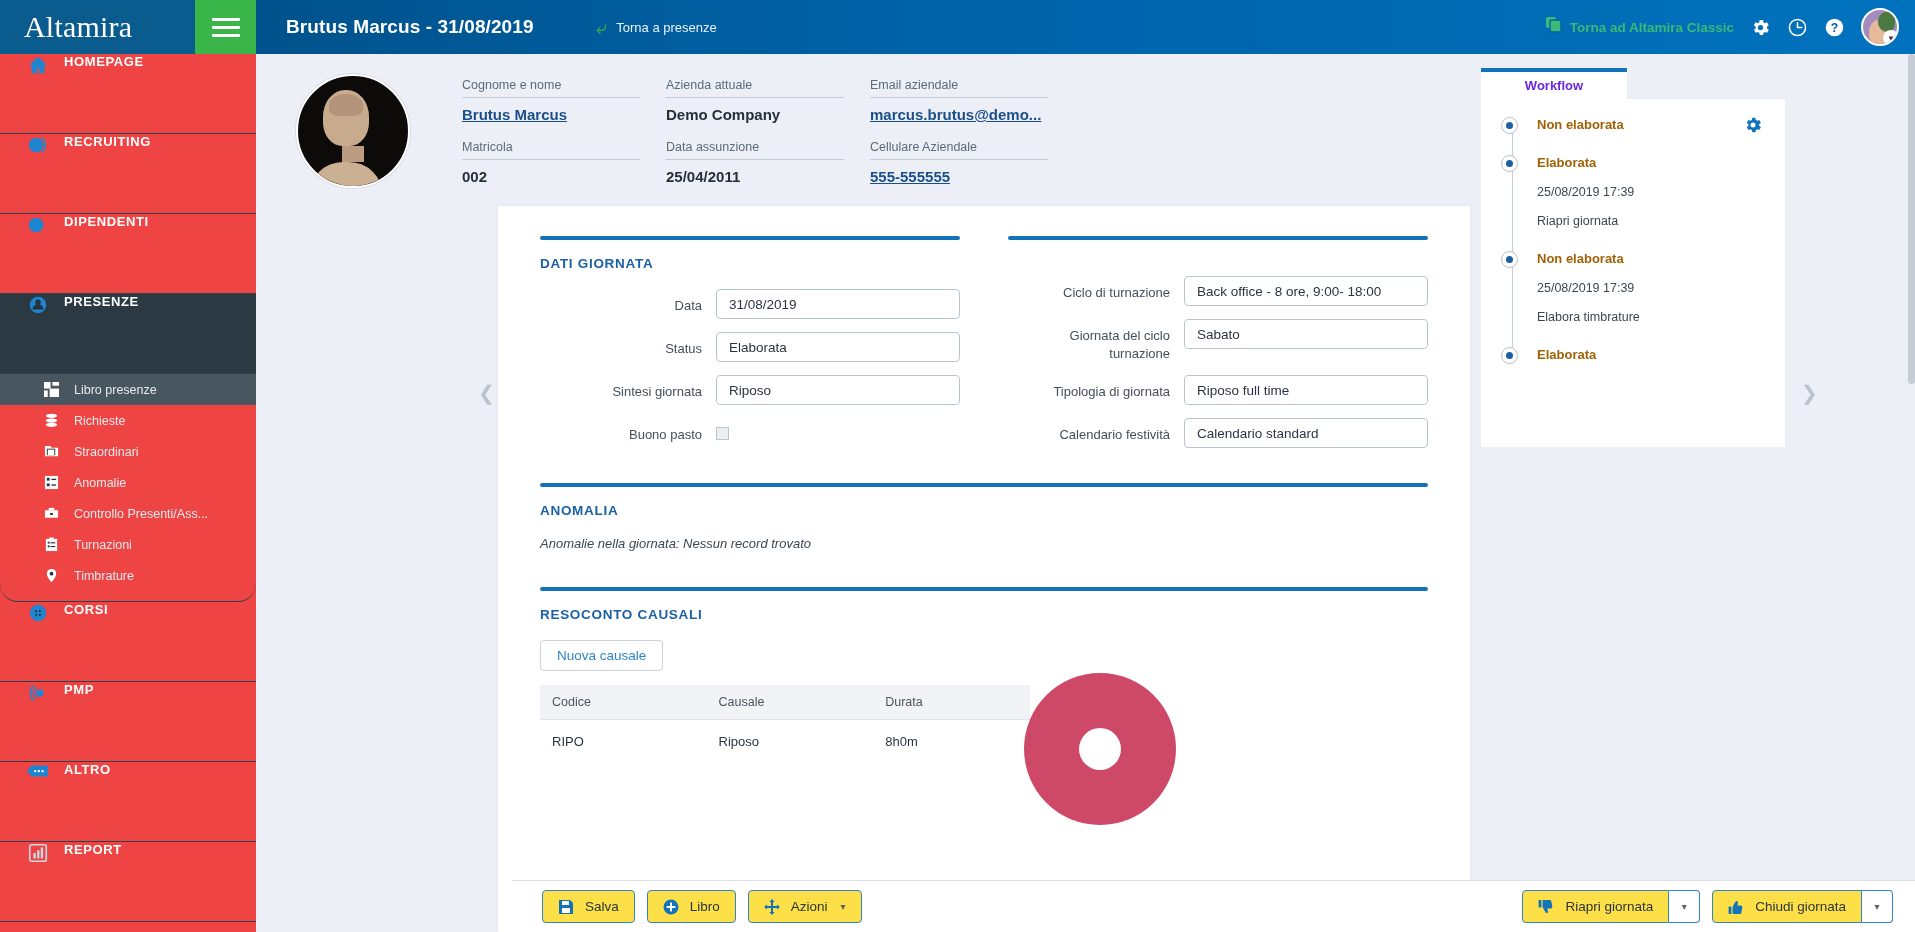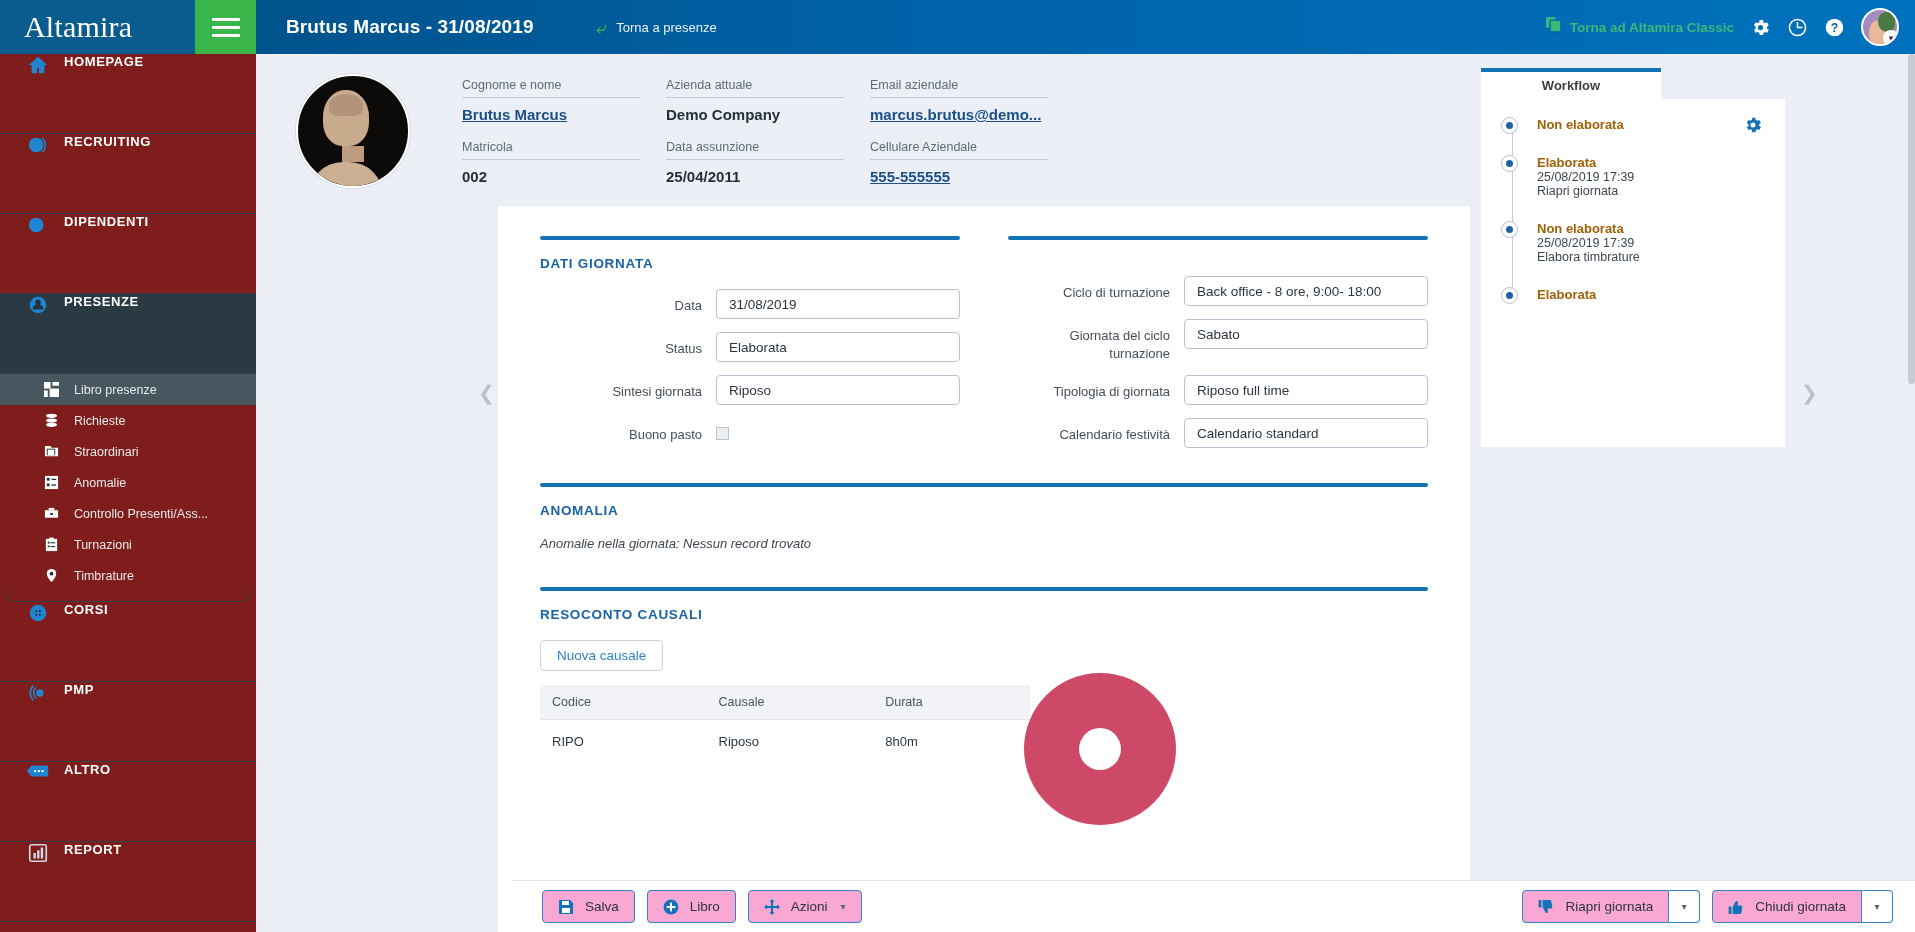--- a/index.html
+++ b/index.html
@@ -13,7 +13,7 @@
 
   
   .sidebar {
-    width: 256px; height: 932px; background: #7f1d1d;
+    width: 256px; height: 932px; background: #ef4444;
     flex: 0 0 256px; position: relative; z-index: 30;
   }
   .brand {

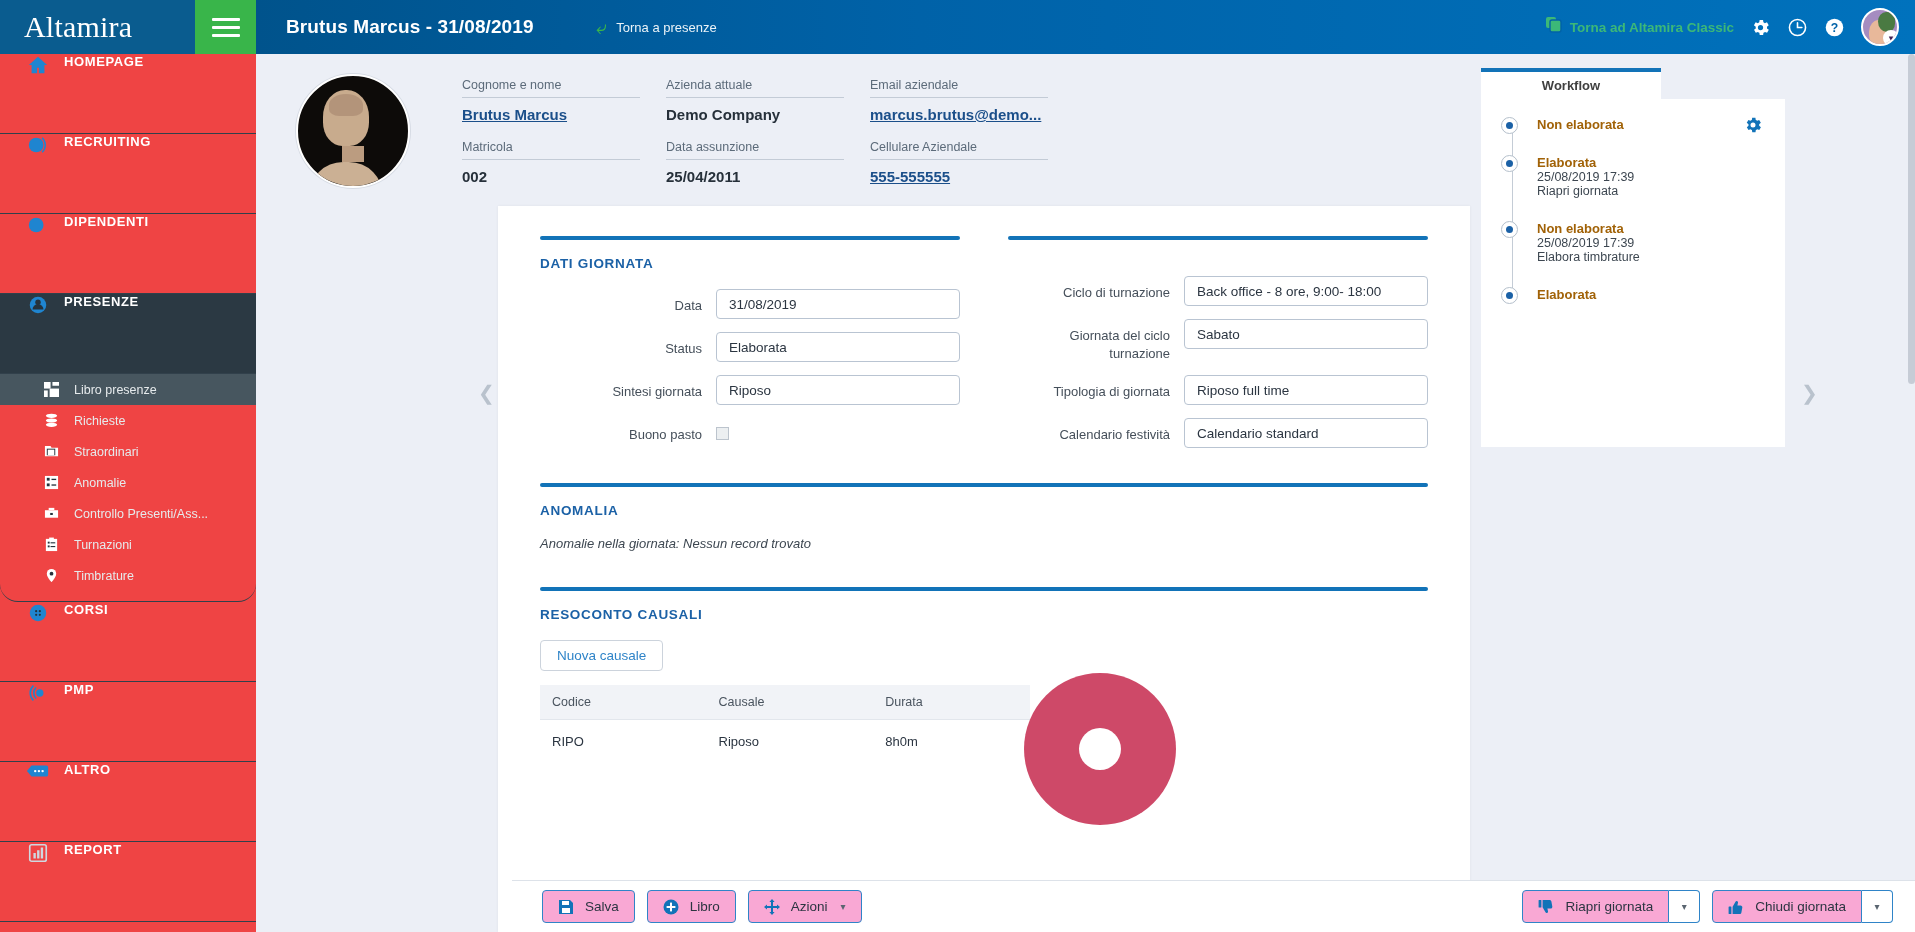--- a/index.html
+++ b/index.html
@@ -162,9 +162,9 @@
     position: absolute; left: 1225px; top: 68px; width: 304px;
   }
   .wf-tab {
-    width: 180px; height: 31px; background:#fff; border-top: 4px solid #1273b8;
+    width: 146px; height: 31px; background:#fff; border-top: 4px solid #1273b8;
     display:flex; align-items:center; justify-content:center;
-    font-size: 13px; font-weight:bold; color:#404040; cursor:pointer;
+    font-size: 13px; font-weight:bold; color:#6d28d9; cursor:pointer;
   }
   .wf-body { background:#fff; padding: 18px 20px 26px 20px; position:relative; min-height: 348px; }
   .wf-gear { position:absolute; right: 22px; top: 16px; cursor:pointer; }

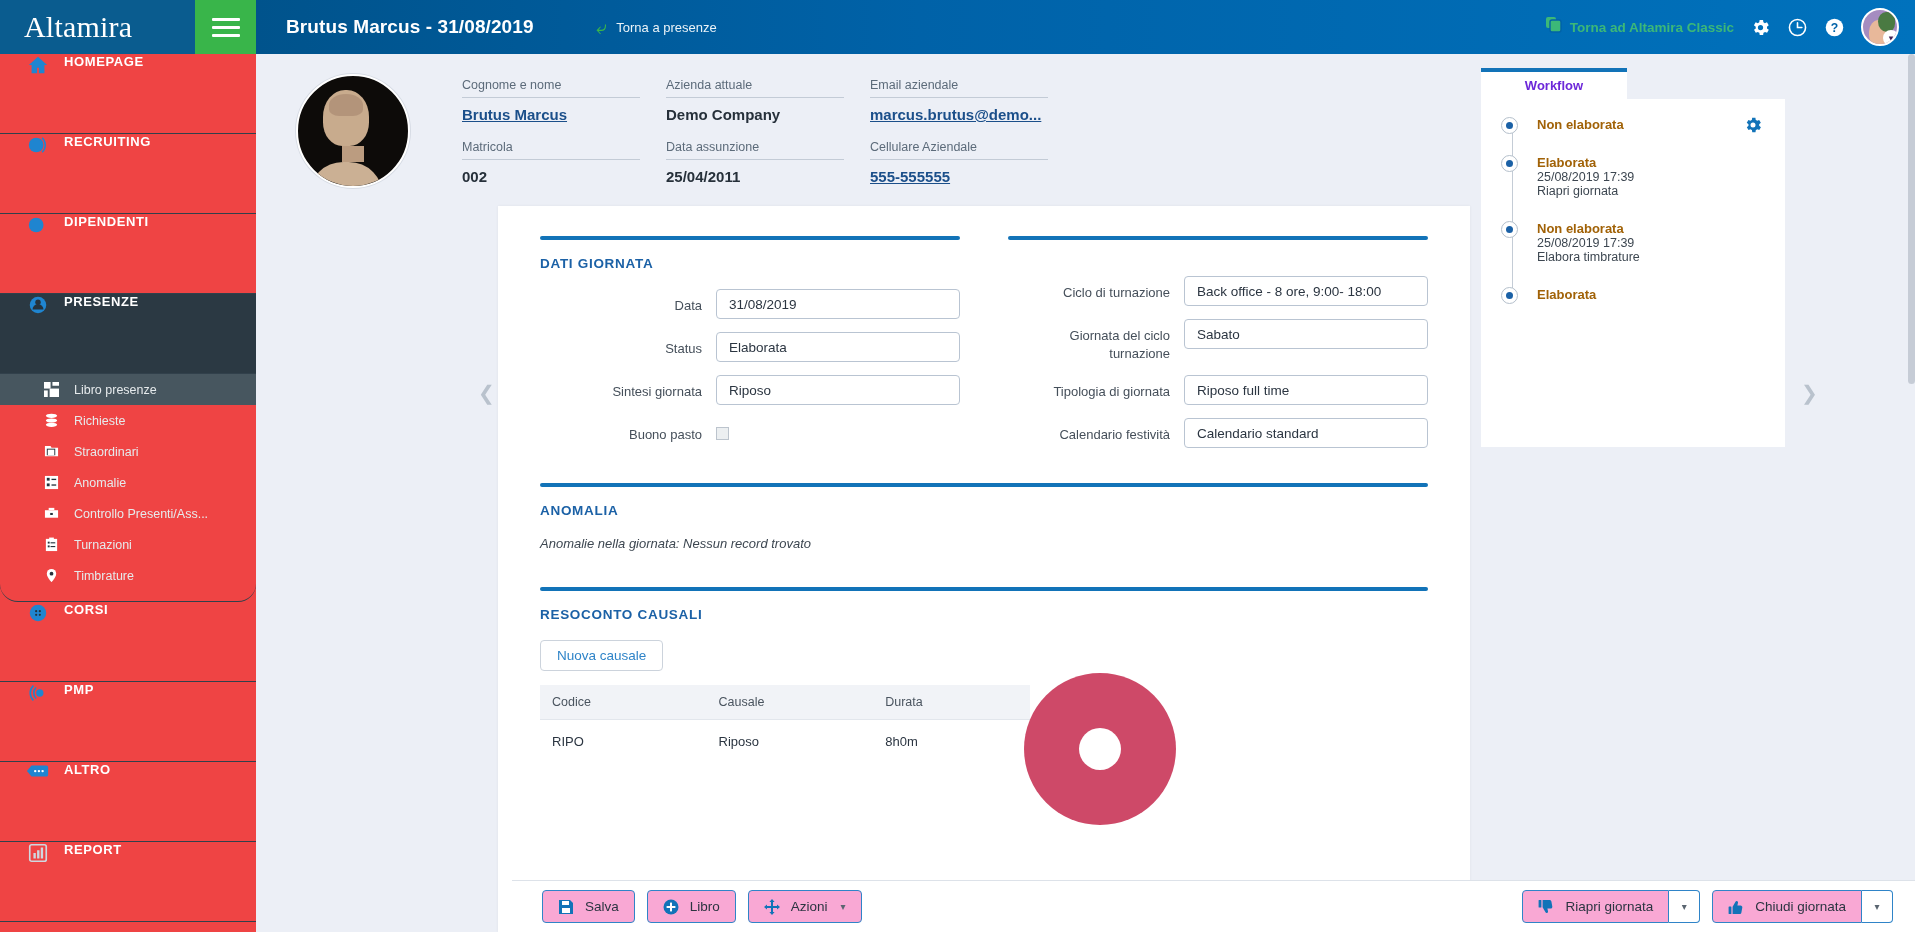--- a/index.html
+++ b/index.html
@@ -178,7 +178,7 @@
   }
   .wf-dot i { width:7px;height:7px;border-radius:50%;background:#1b61a6; display:block; }
   .wf-state { font-size: 13px; font-weight:bold; color:#a16207; }
-  .wf-meta { font-size: 12.5px; color:#3d4751; margin-top:0; }
+  .wf-meta { font-size: 12.5px; color:#3d4751; margin-top:15px; }
 
   
   .bottombar {

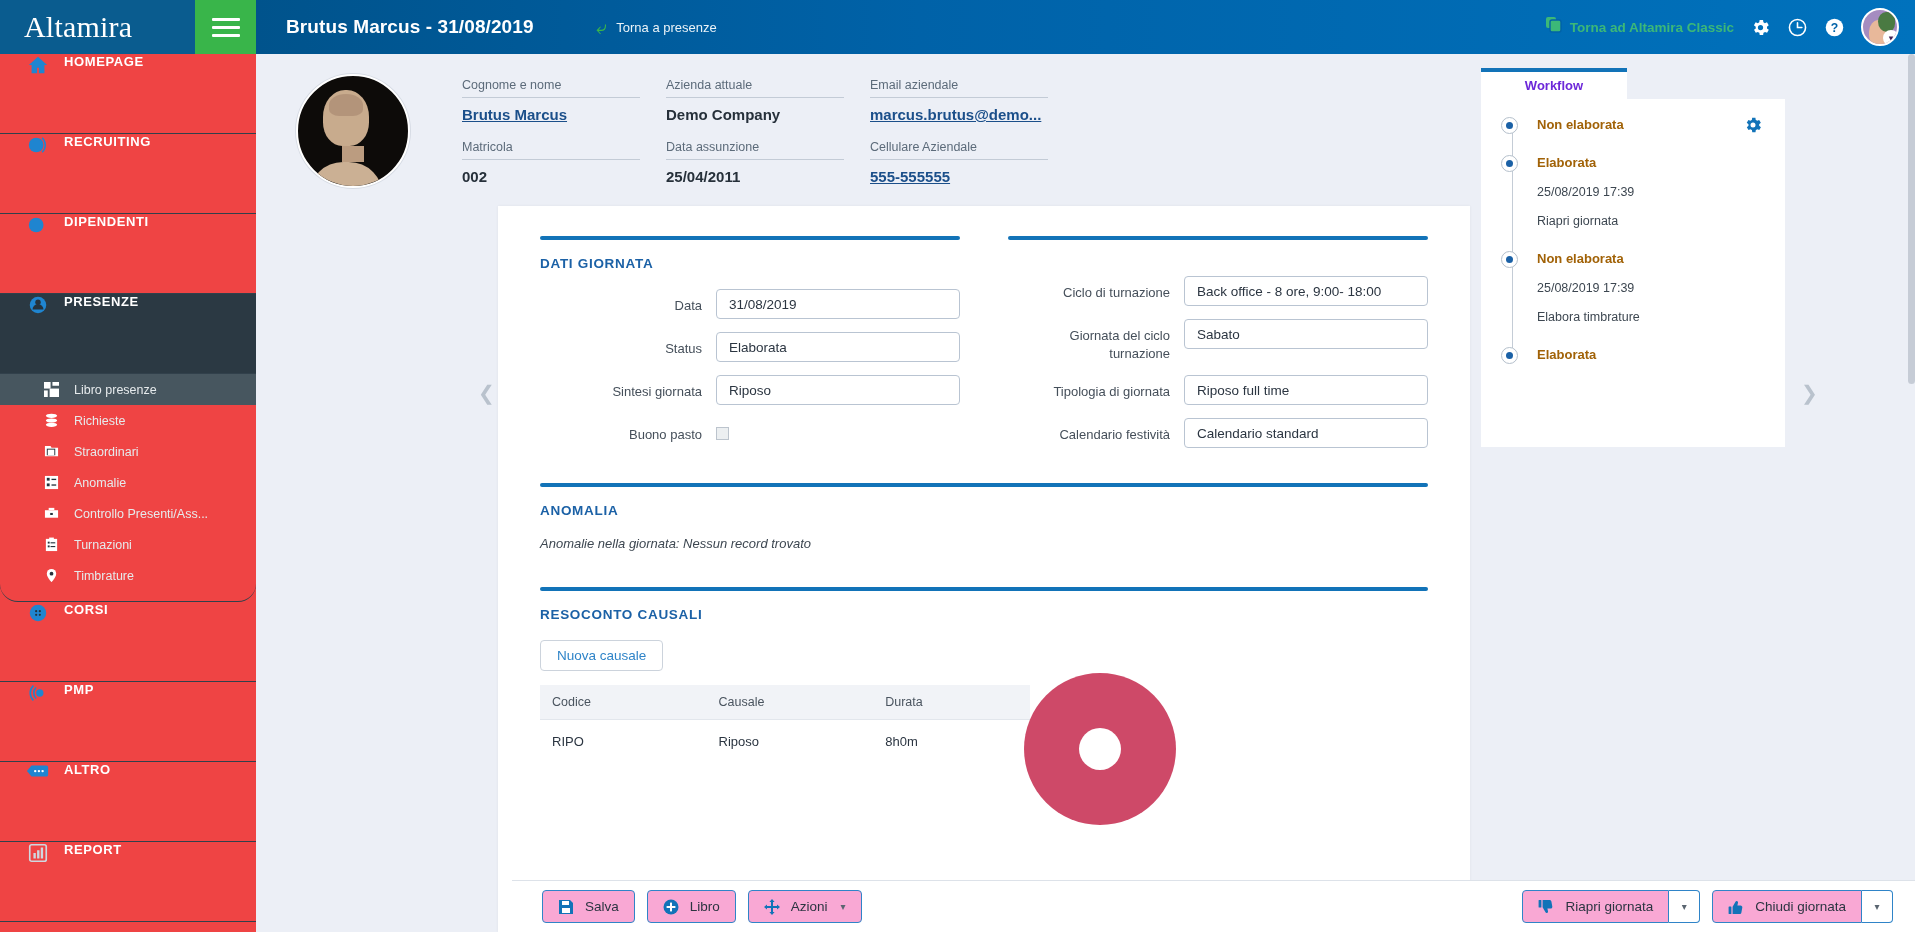--- a/index.html
+++ b/index.html
@@ -188,7 +188,7 @@
   }
   .btn {
     display:flex; align-items:center; height:33px; padding: 3px 15px;
-    border:1px solid #2f84c8; border-radius:4px; background:#f9a8d4;
+    border:1px solid #2f84c8; border-radius:4px; background:#fde047;
     font-size:13.5px; color:#2b3541; cursor:pointer; margin-right: 12px;
   }
   .btn .bi { color:#1273b8; margin-right: 11px; display:flex; align-items:center; }

